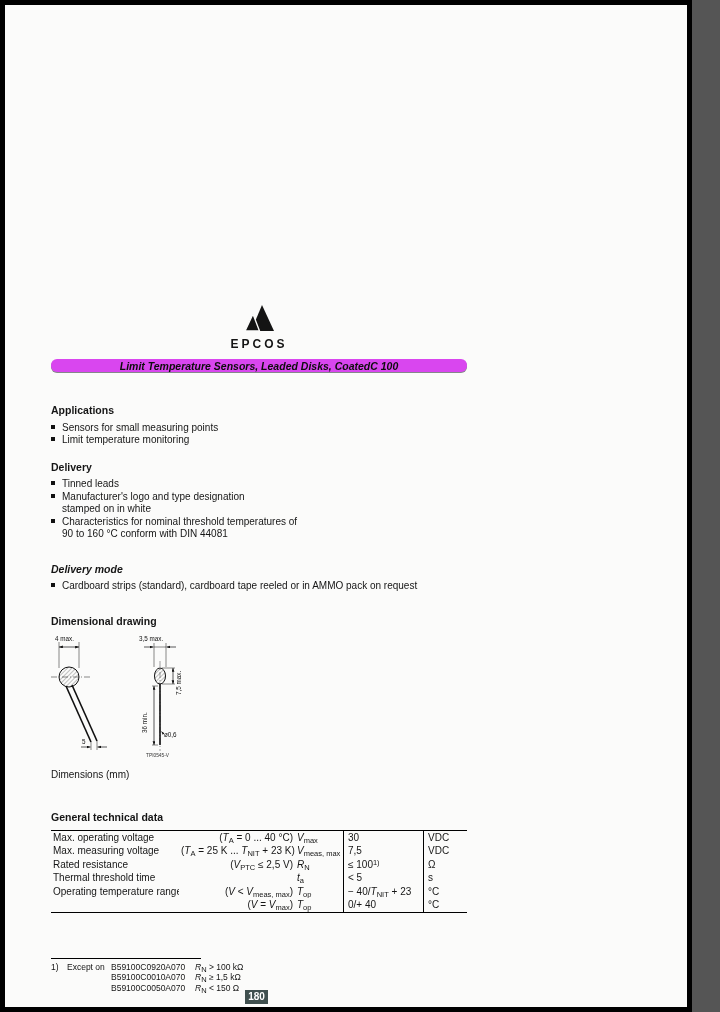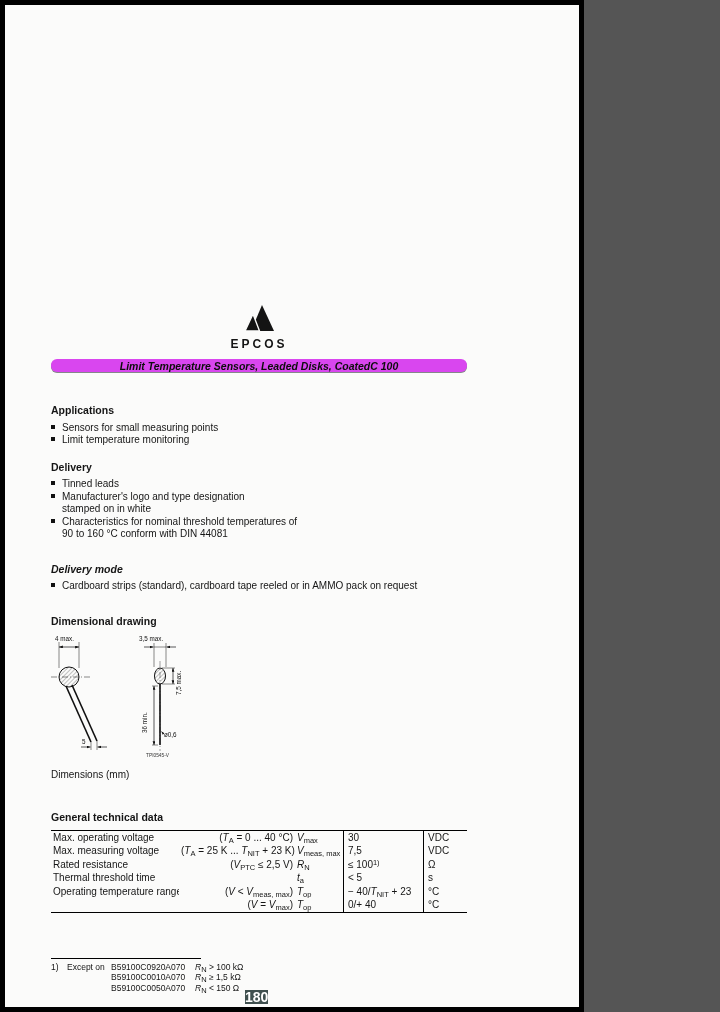--- a/index.html
+++ b/index.html
@@ -5,7 +5,7 @@
   * { box-sizing: border-box; }
   body { margin: 0; background: #555; }
   .page {
-    position: relative; width: 584px; height: 1012px;
+    position: relative; width: 692px; height: 1012px;
     background: #fbfbfa; border: 5px solid #000;
     font-family: "Liberation Sans", sans-serif; color: #151515; overflow: hidden;
   }

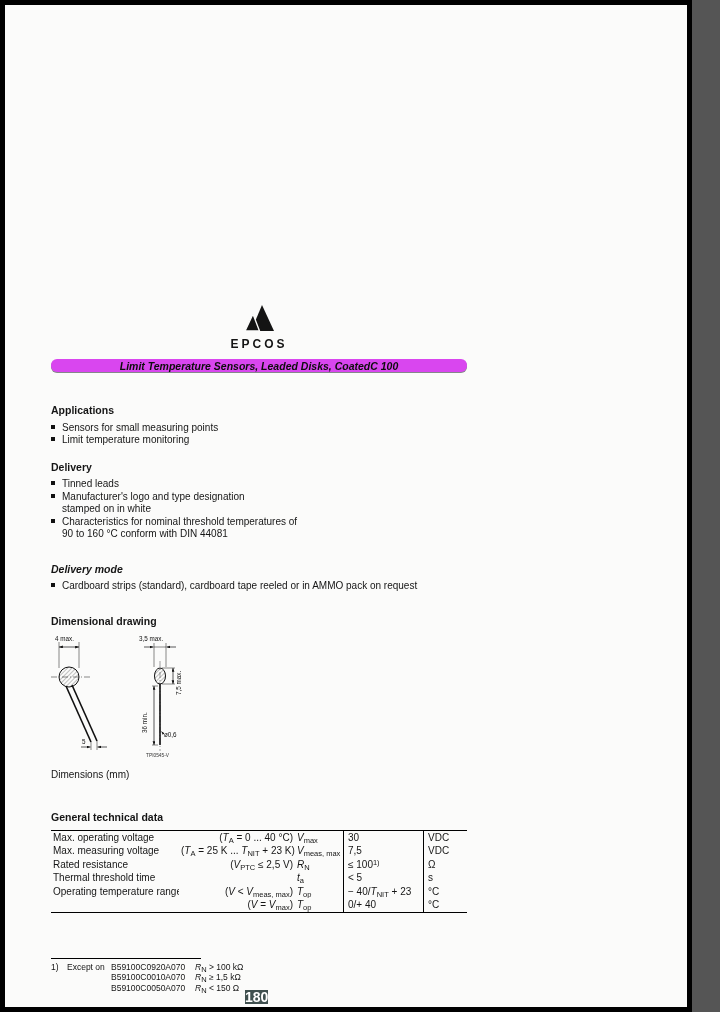--- a/index.html
+++ b/index.html
@@ -49,8 +49,8 @@
   .fn-type { width: 84px; }
   .page-footer-num {
     position: absolute; left: 240px; top: 985px; width: 23px; height: 14px;
-    background: #40504f; color: #fff; font-weight: bold; font-size: 14px;
-    line-height: 14px; 
+    background: #40504f; color: #fff; font-weight: bold; font-size: 10px;
+    line-height: 14px; text-align: center;
   }
   .page-footer-issue { position: absolute; left: 270px; top: 1026px; font-size: 10px; }
   svg { font-family: inherit; }

